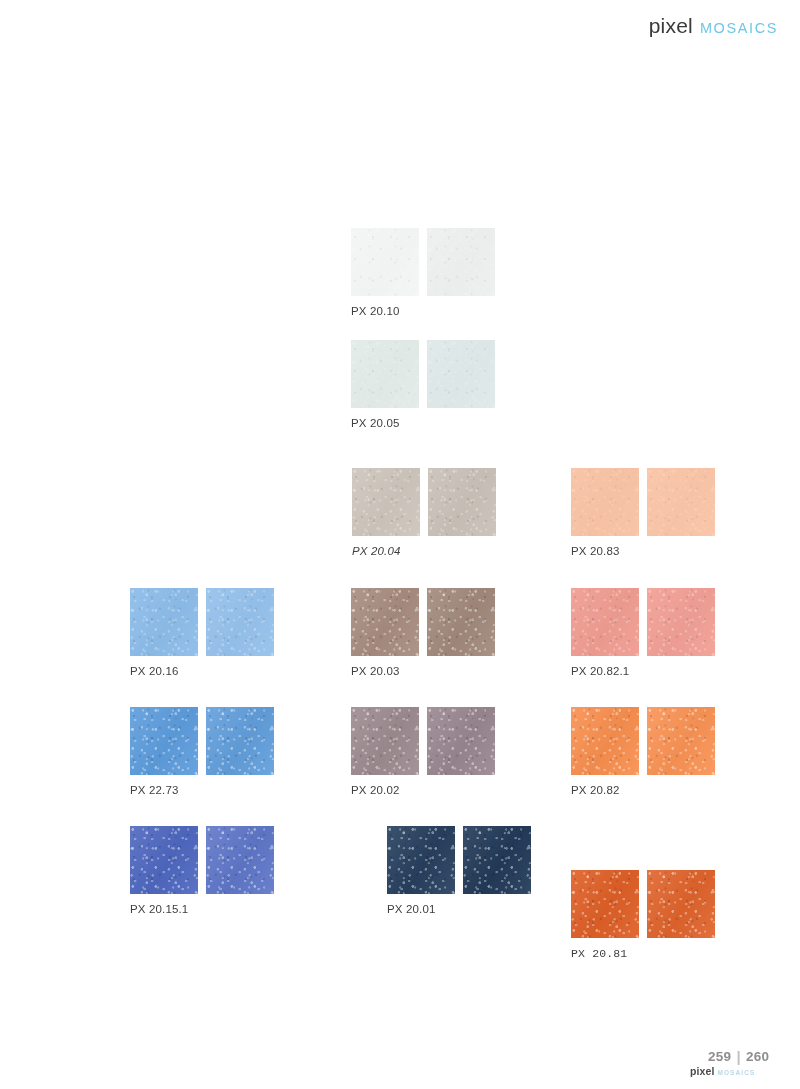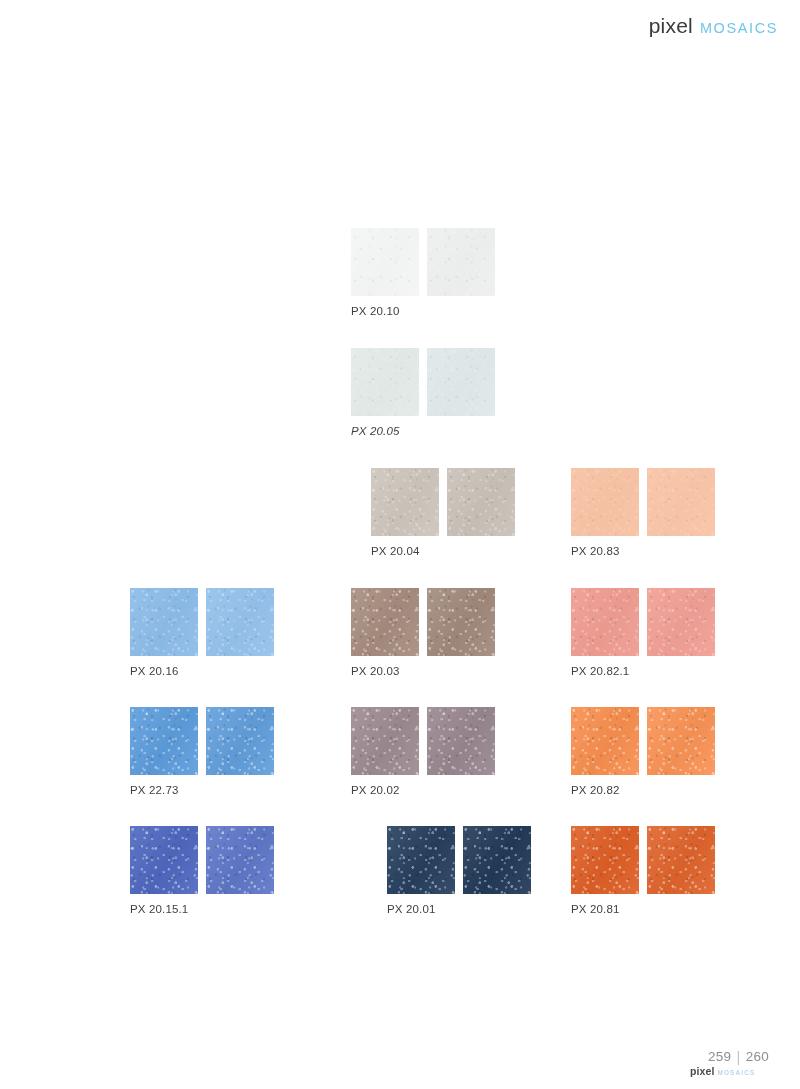--- a/index.html
+++ b/index.html
@@ -170,7 +170,7 @@
       </div>
       <div class="swatch-label">PX 20.10</div>
     </div>
-    <div class="swatch-group" style="left: 351px; top: 348px; font-style: italic;">
+    <div class="swatch-group" style="left: 351px; top: 340px;">
       <div class="swatch-pair">
         <div class="swatch-tile pale" style="background: rgb(227, 235, 233);"></div>
         <div class="swatch-tile pale" style="background: rgb(223, 233, 233);"></div>

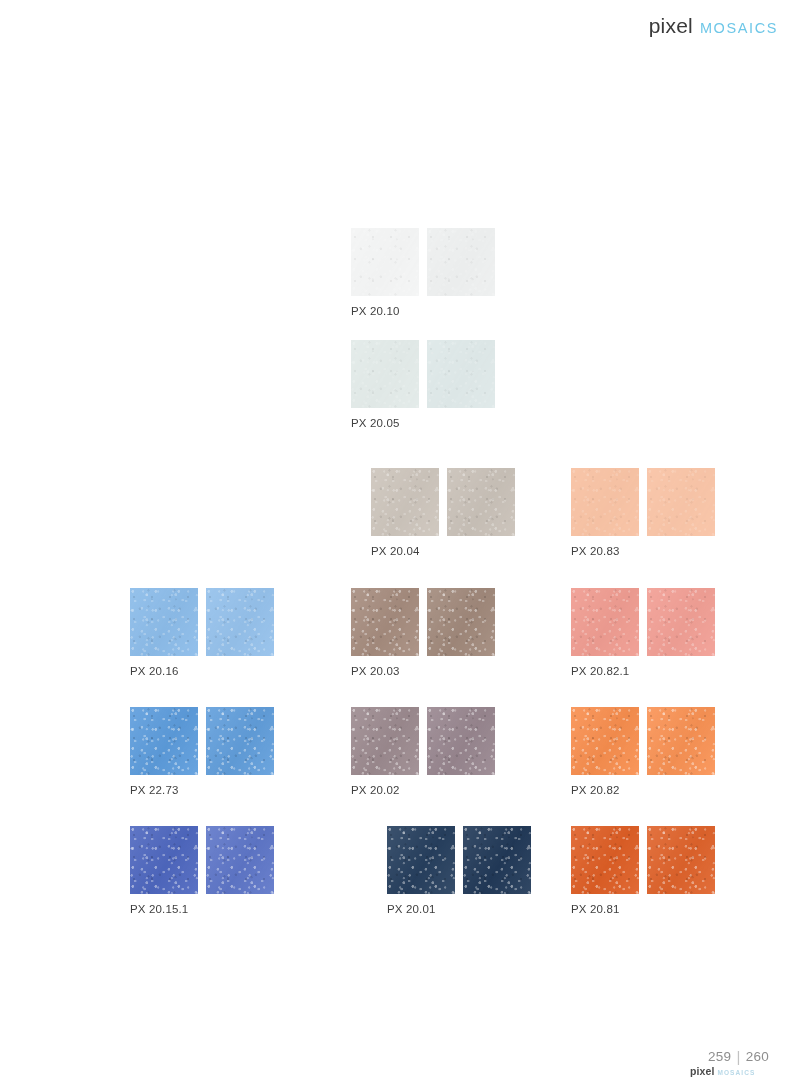--- a/index.html
+++ b/index.html
@@ -177,7 +177,7 @@
       </div>
       <div class="swatch-label">PX 20.05</div>
     </div>
-    <div class="swatch-group" style="left: 371px; top: 468px;">
+    <div class="swatch-group" style="left: 352px; top: 468px; font-style: italic;">
       <div class="swatch-pair">
         <div class="swatch-tile mid" style="background: rgb(206, 198, 189);"></div>
         <div class="swatch-tile mid" style="background: rgb(202, 194, 185);"></div>

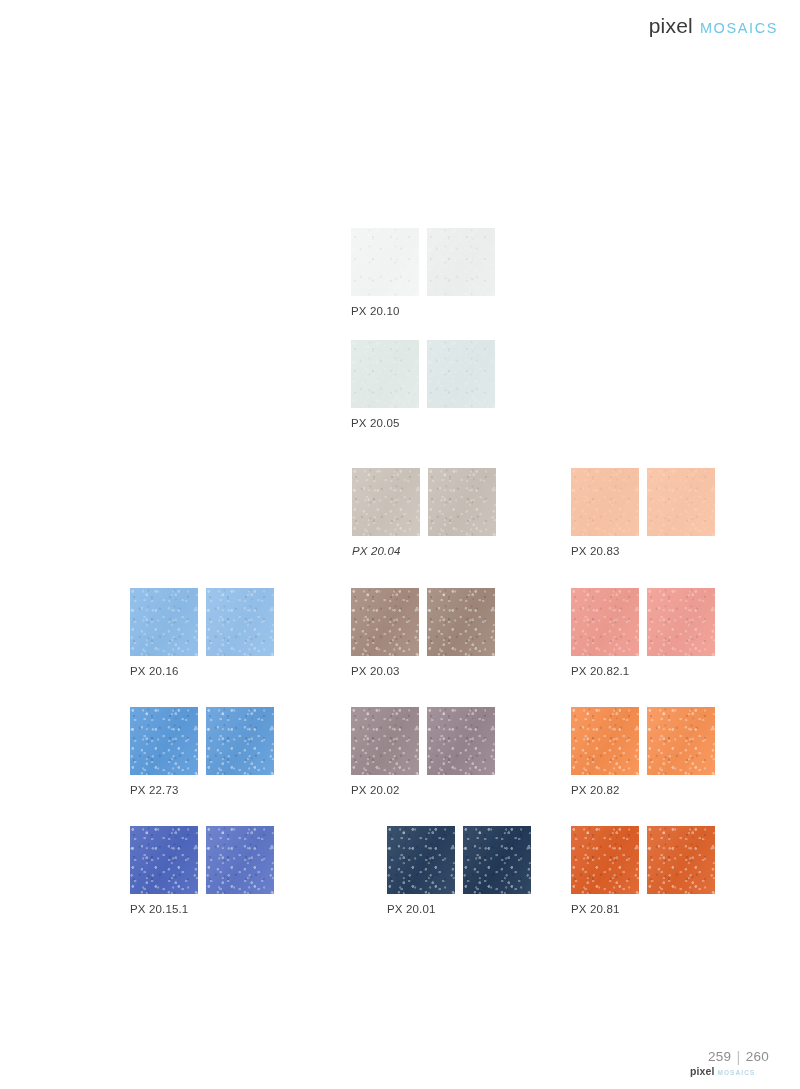--- a/index.html
+++ b/index.html
@@ -247,7 +247,7 @@
       </div>
       <div class="swatch-label">PX 20.82</div>
     </div>
-    <div class="swatch-group" style="left: 571px; top: 826px;">
+    <div class="swatch-group" style="left: 571px; top: 870px; font-family: Liberation Mono, monospace;">
       <div class="swatch-pair">
         <div class="swatch-tile" style="background: rgb(223, 95, 38);"></div>
         <div class="swatch-tile" style="background: rgb(224, 100, 44);"></div>

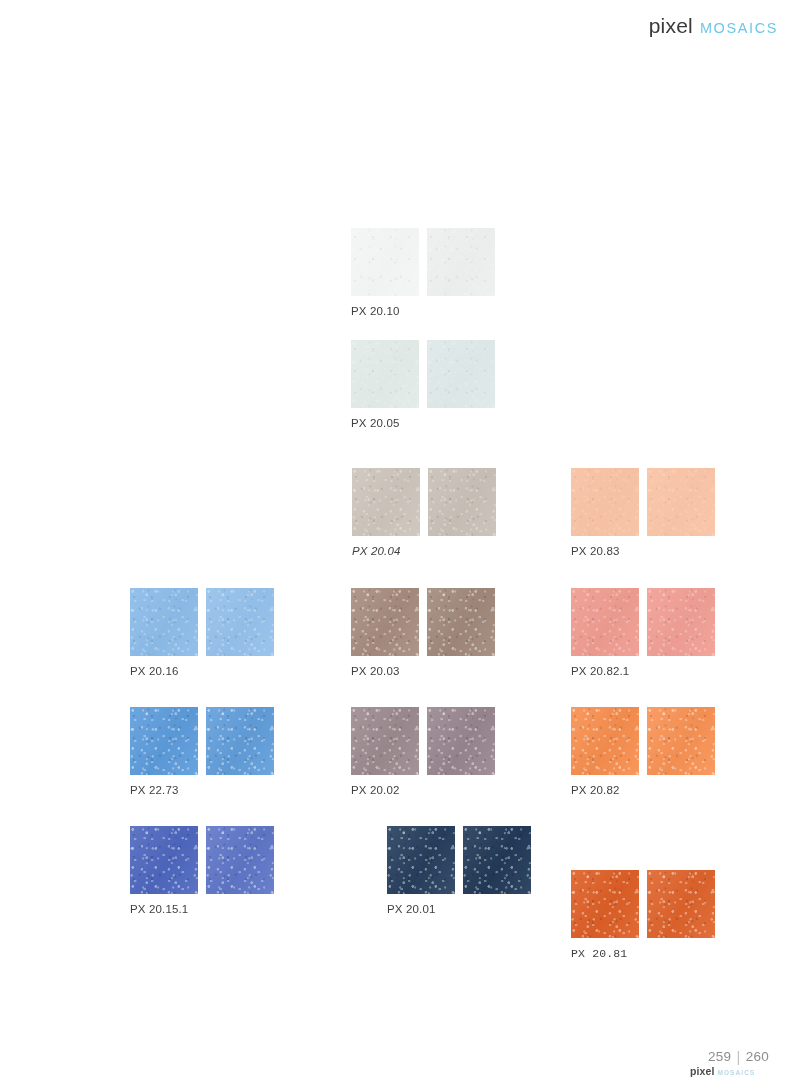--- a/index.html
+++ b/index.html
@@ -128,6 +128,7 @@
     letter-spacing: .3px;
     justify-content: flex-start;
     padding-left: 18px;
+    font-weight: bold;
   }
   .folio-sep {
     color: #c2c2c2;

